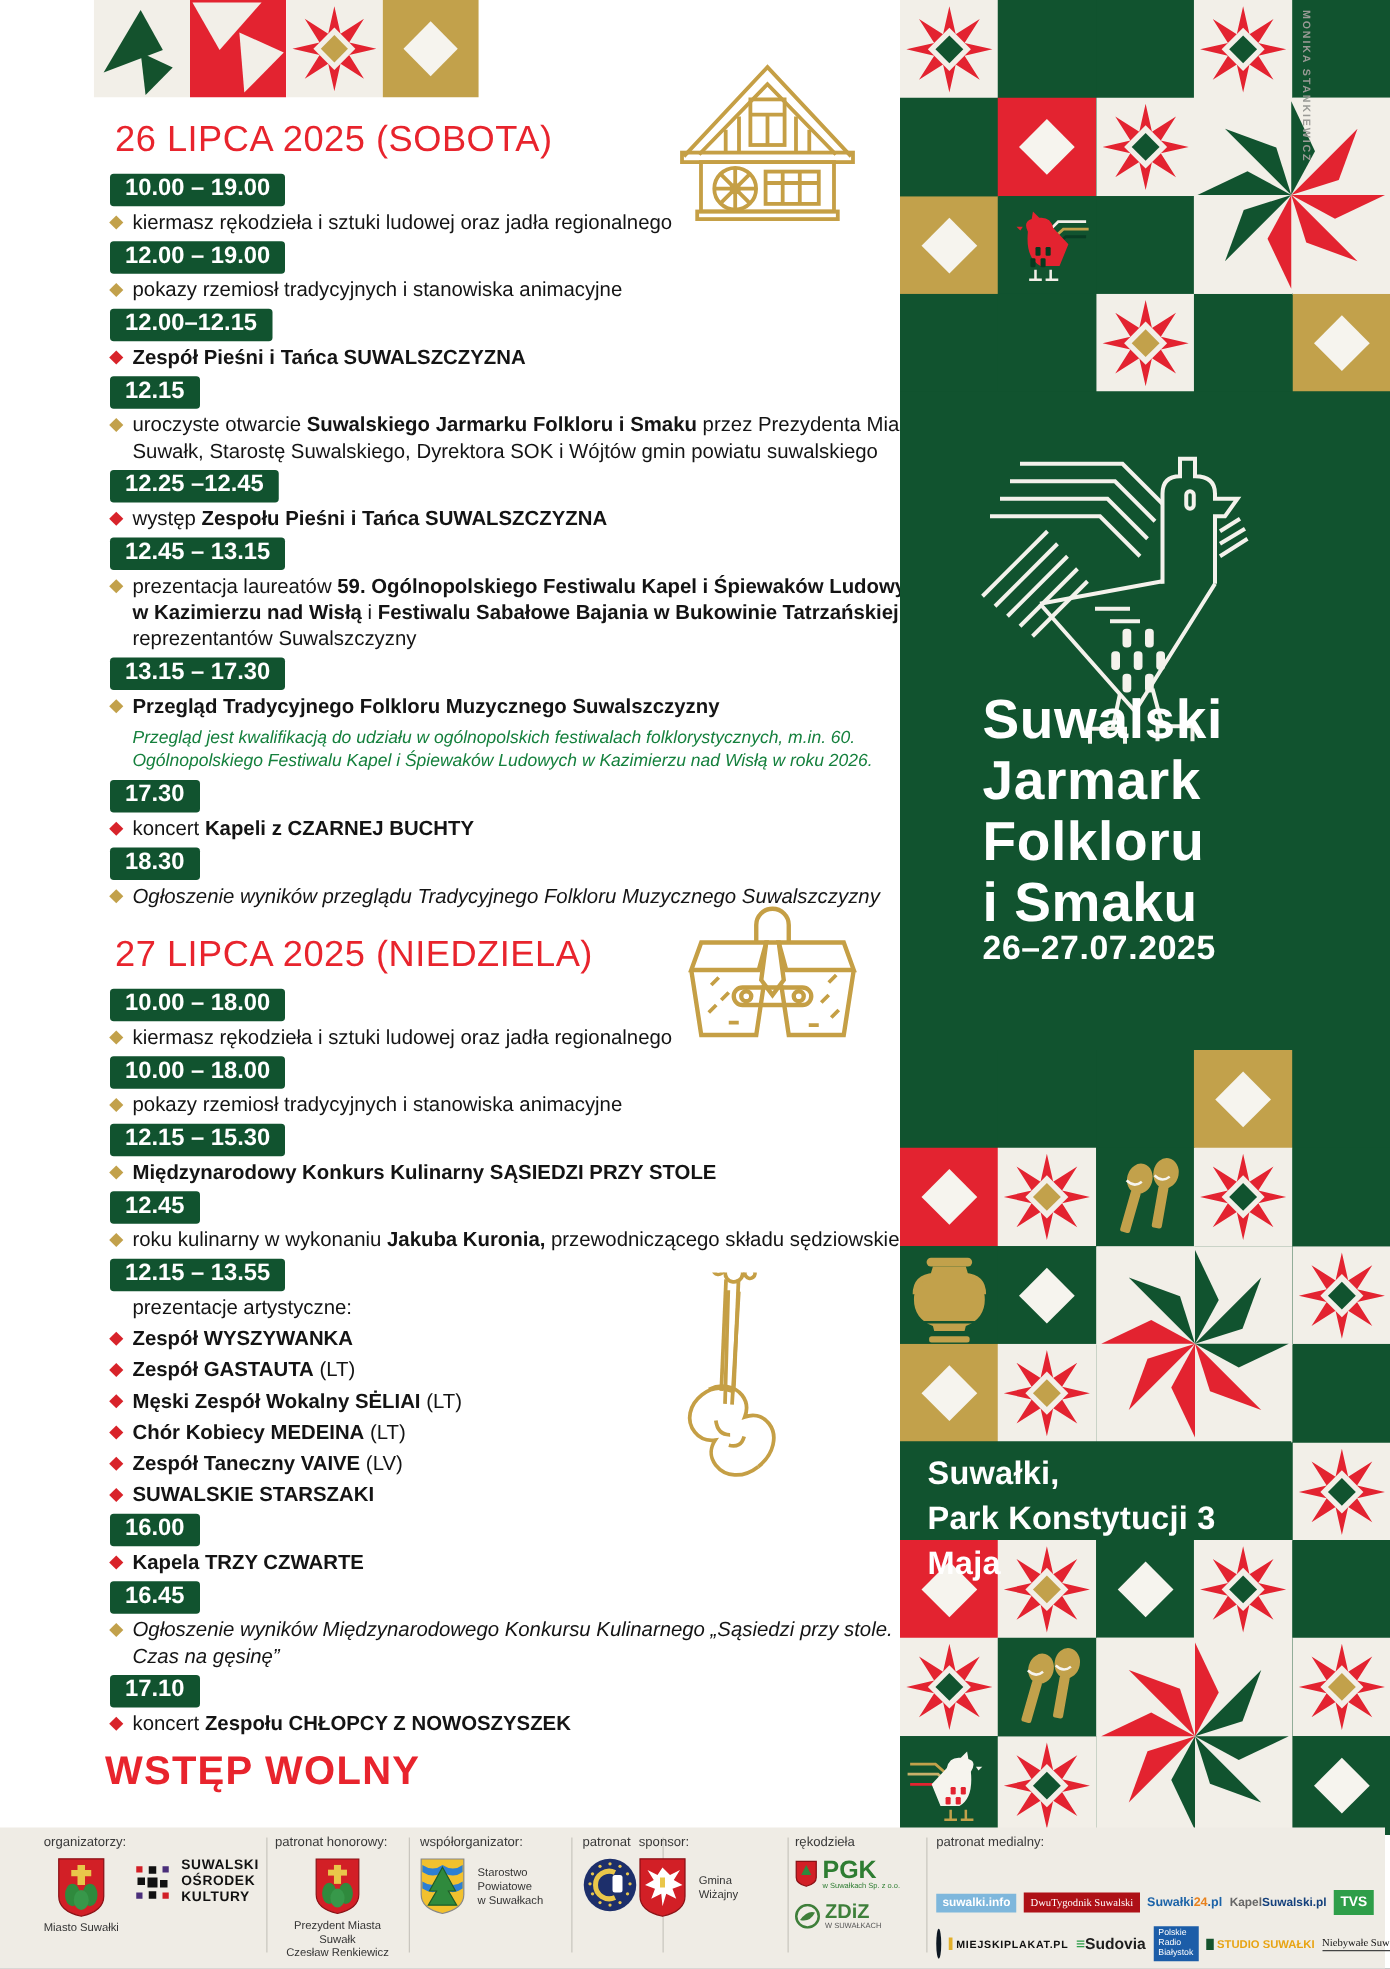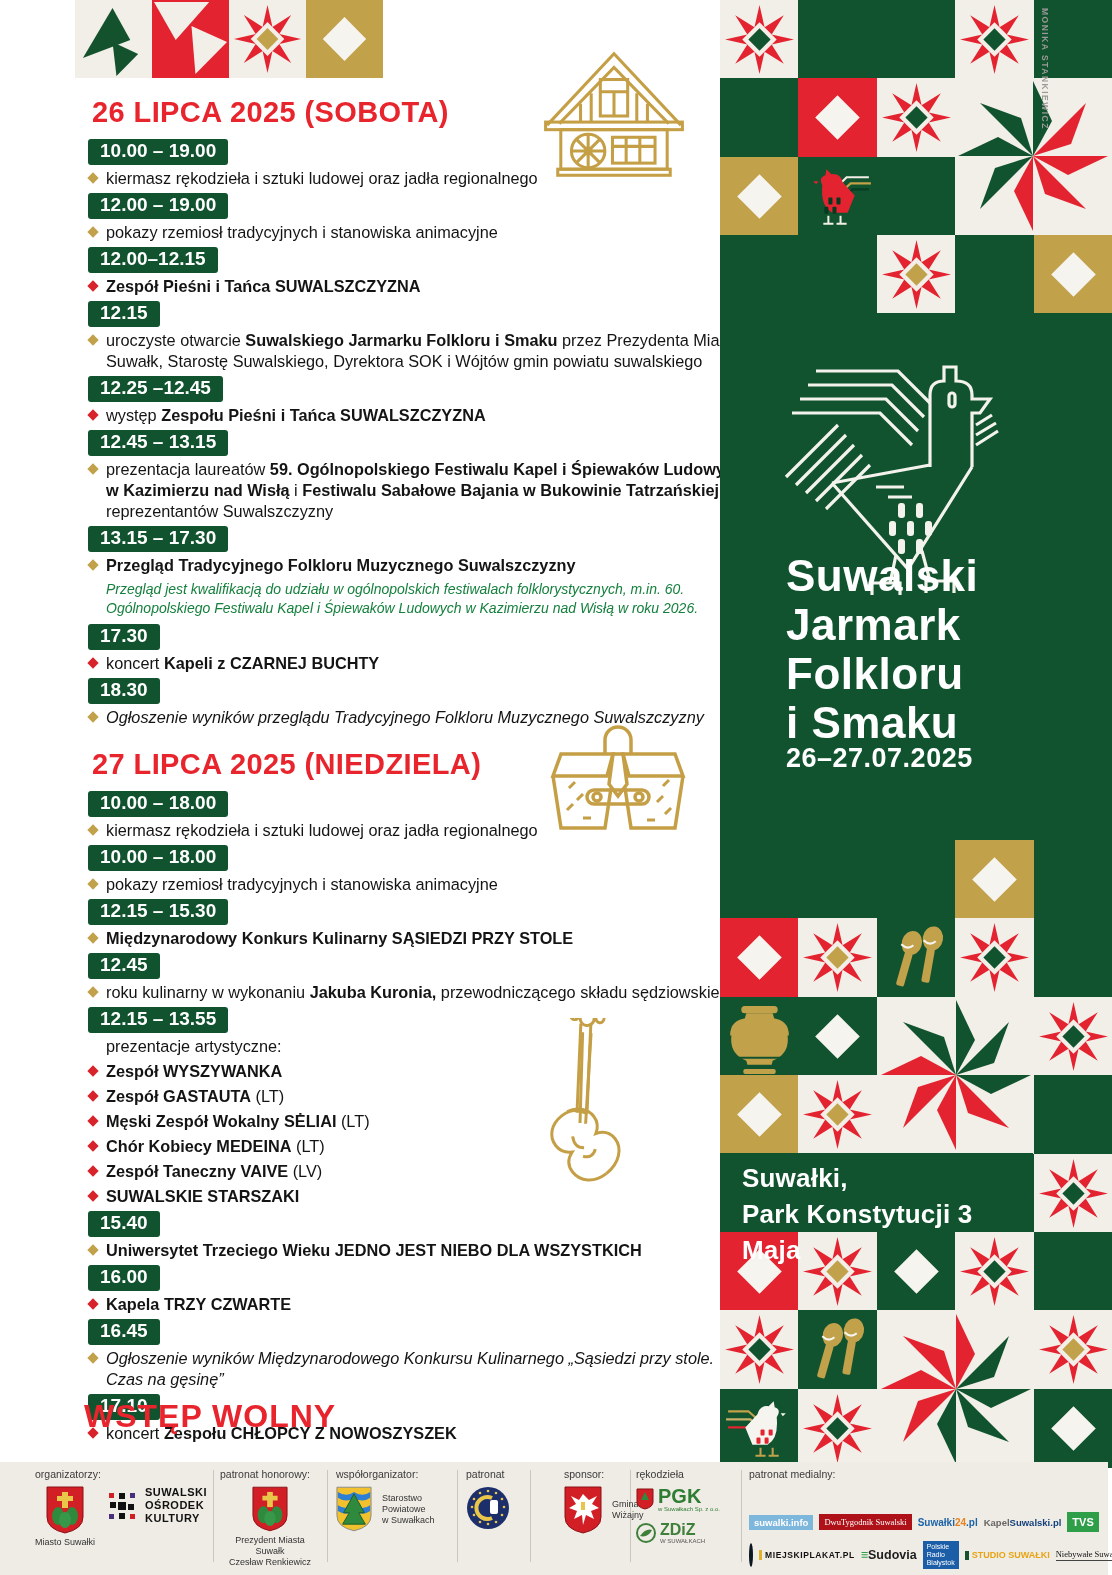--- a/index.html
+++ b/index.html
@@ -10,7 +10,7 @@
   .strip-tile svg,.tile svg{display:block;width:100%;height:100%;}
   .gold-icon{position:absolute;}
   .sched{position:absolute;left:88px;width:648px;}
-  .day-title{color:#E8242D;font-size:29px;font-weight:bold;letter-spacing:.4px;margin:0 0 10px 4px;}
+  .day-title{color:#E8242D;font-size:29px;font-weight:normal;letter-spacing:.4px;margin:0 0 10px 4px;}
   .sched-item{margin:0;}
   .badge{display:inline-block;background:#11532F;color:#fff;font-size:19px;font-weight:bold;
          padding:1px 12px 3px;border-radius:3px;margin:0 0 3px;}

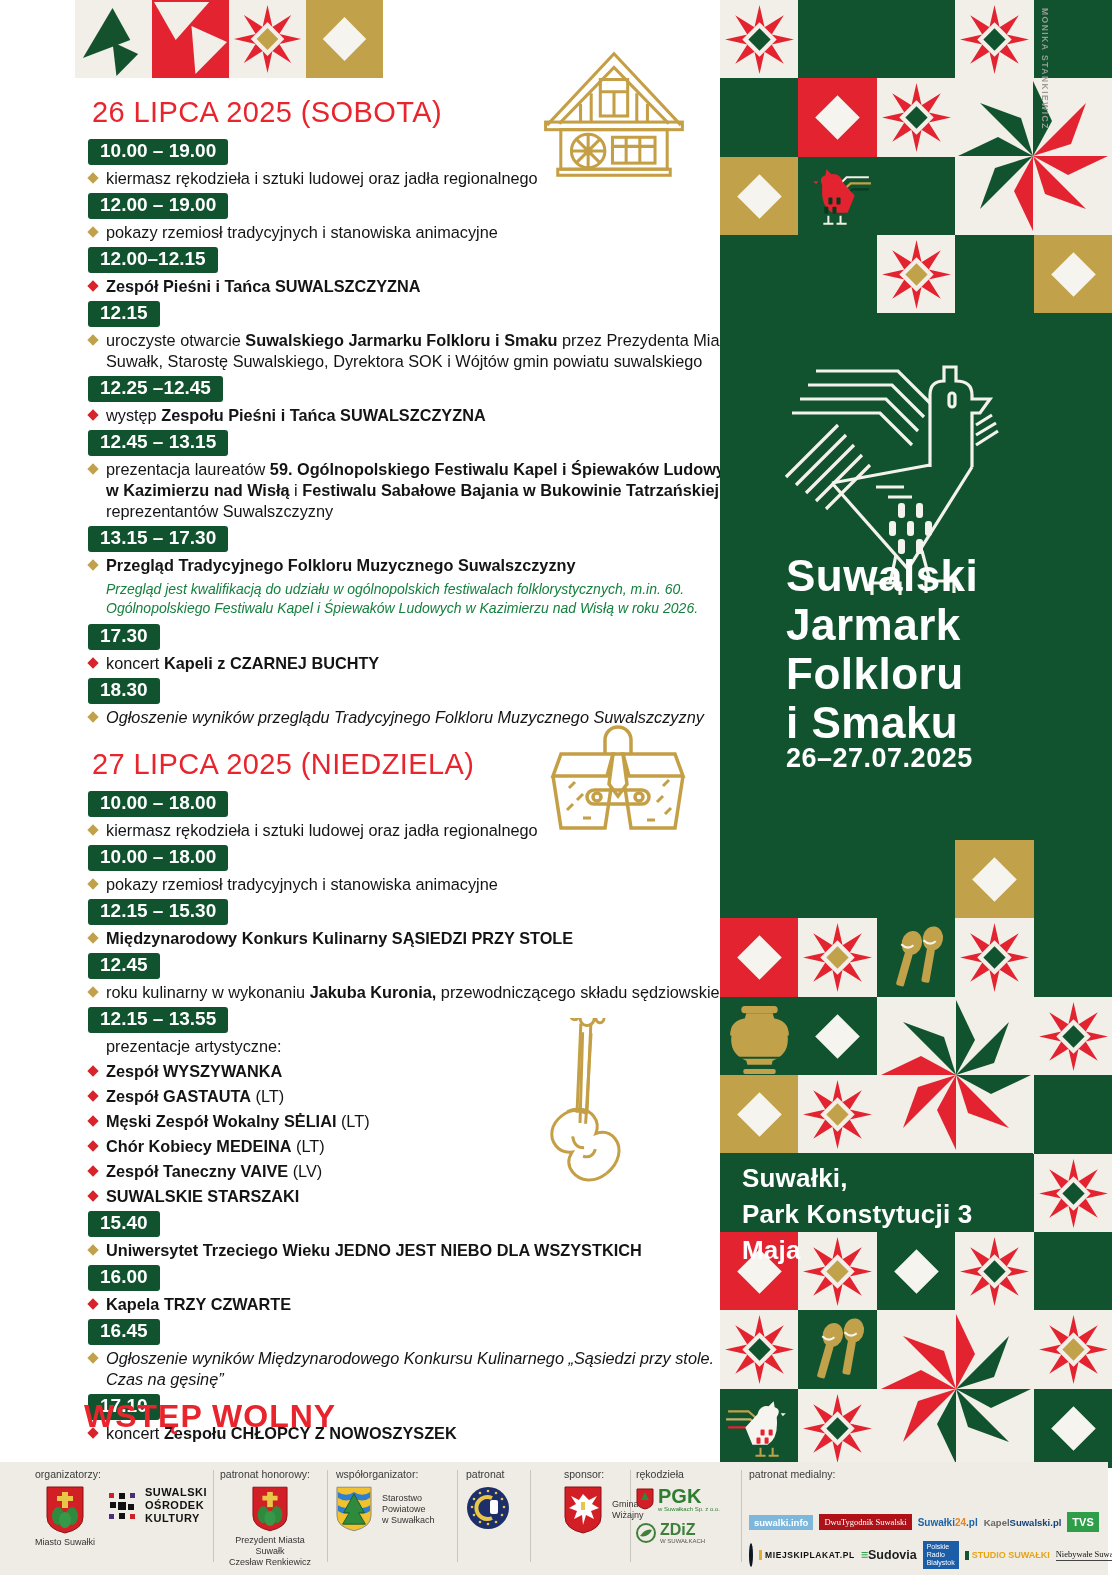--- a/index.html
+++ b/index.html
@@ -287,11 +287,6 @@
 
   </div>
 
-  <div class="sched-item">
-    <div class="badge">15.40</div>
-    <div class="line"><span class="bullet gold"></span><span class="runs"><span class="b">Uniwersytet Trzeciego Wieku JEDNO JEST NIEBO DLA WSZYSTKICH</span></span></div>
-    
-  </div>
 
   <div class="sched-item">
     <div class="badge">16.00</div>

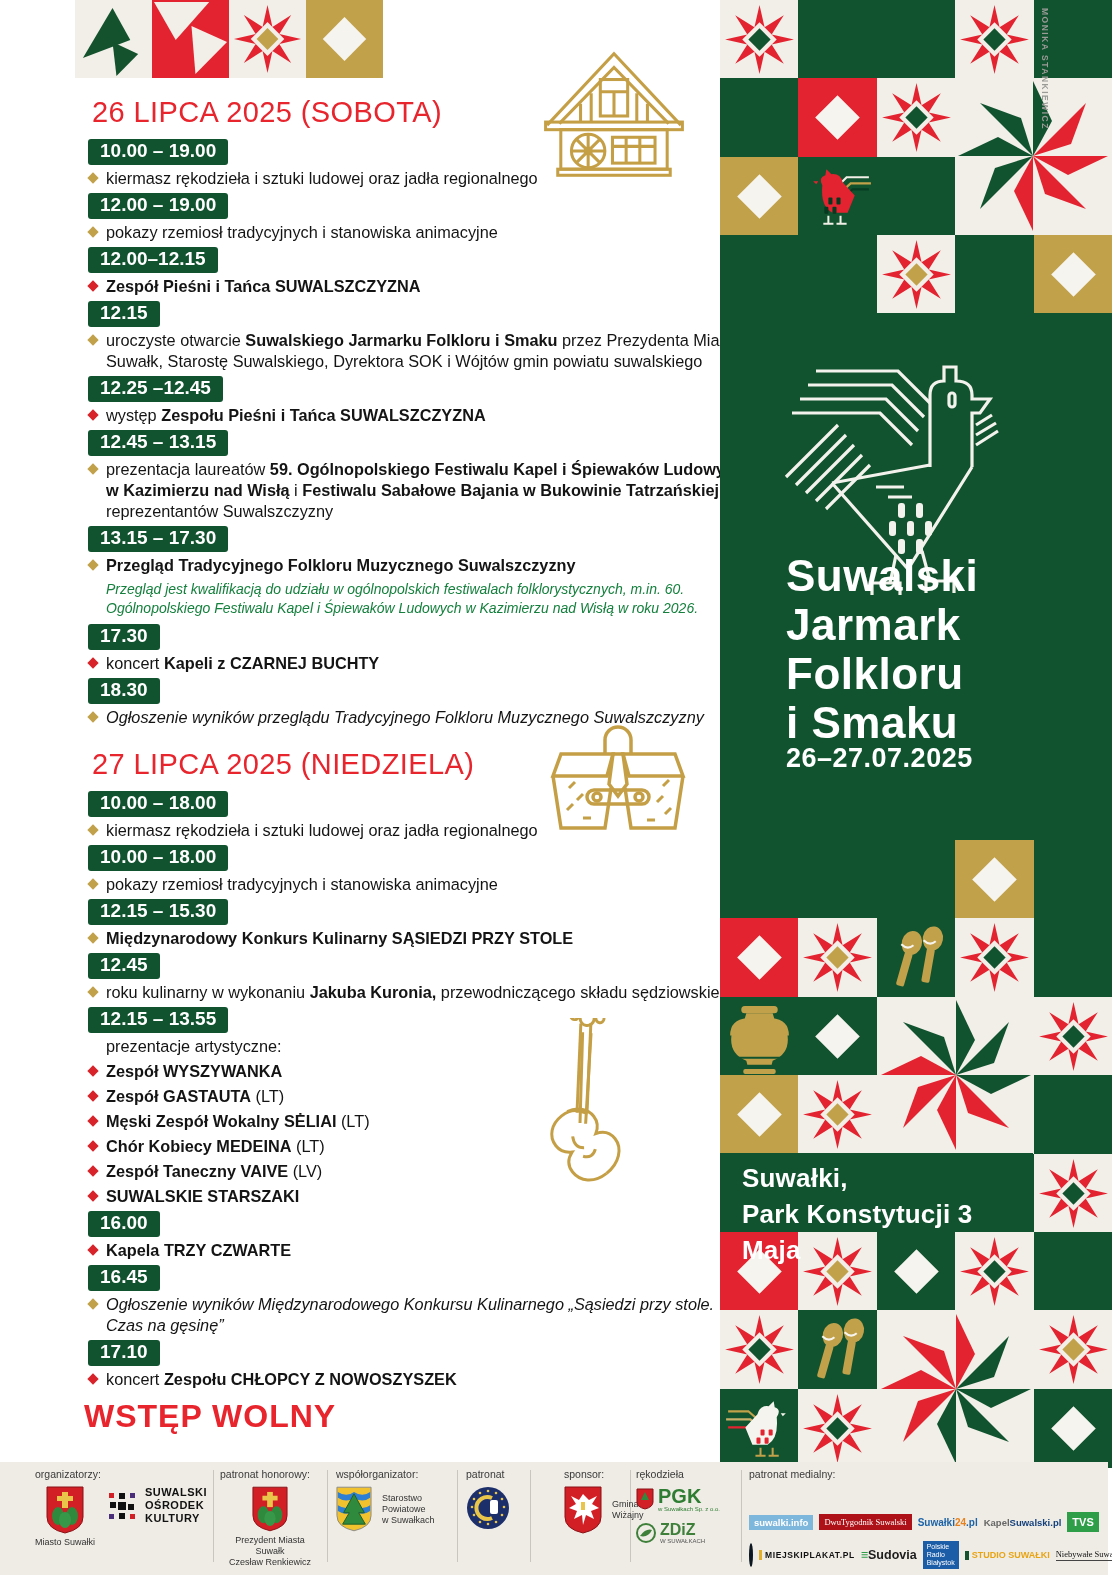--- a/index.html
+++ b/index.html
@@ -890,7 +890,7 @@
       </svg>
     </div>
 
-    <div class="fgroup" style="left:564px;">
+    <div class="fgroup" style="left:511px;">
       <div class="flabel">sponsor:</div>
       <div class="logo-row" style="align-items:center;">
         <svg width="38" height="48" viewBox="0 0 38 48">

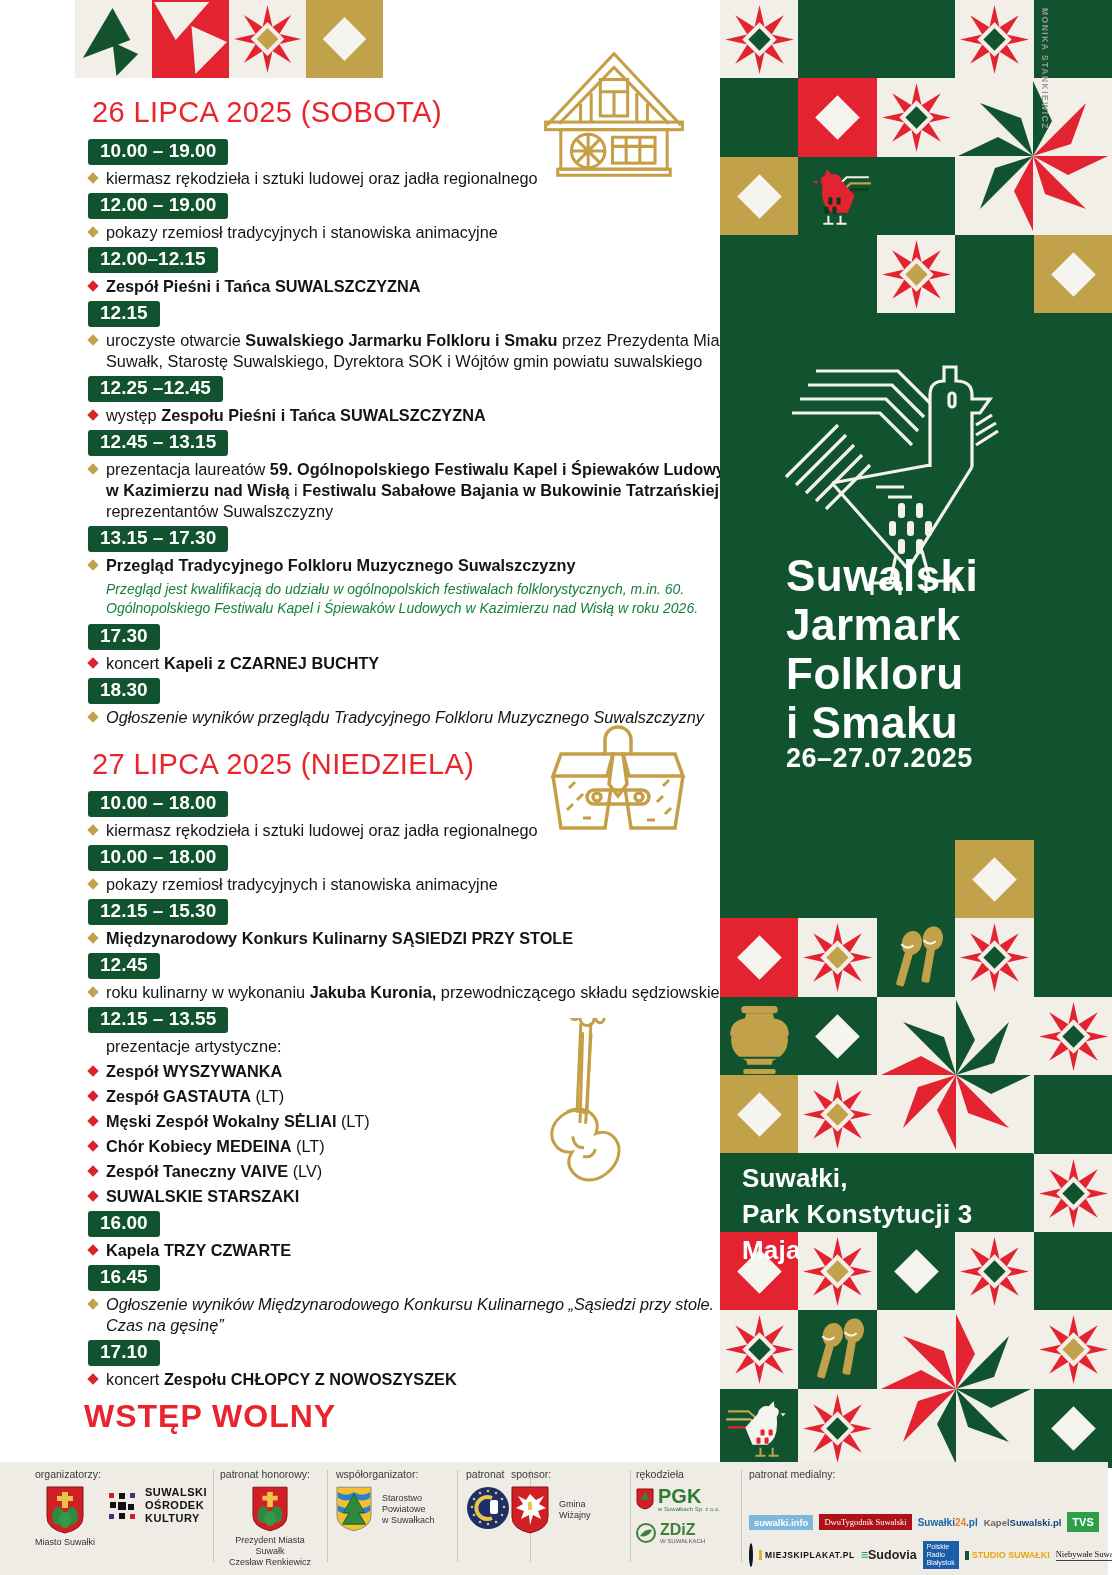--- a/index.html
+++ b/index.html
@@ -67,7 +67,7 @@
   .m-sudovia{color:#1d1d1d;font-size:12.5px;font-weight:bold;}
   .m-sudovia .s{color:#2E9E49;}
   .m-radiob{background:#1C5DA8;color:#fff;font-size:7px;line-height:8px;padding:2px 4px;max-width:46px;white-space:normal;}
-  .m-studio{color:#E8A413;font-weight:bold;font-size:9px;border-left:4px solid #14532d;padding-left:3px;line-height:9px;}
+  .m-studio{color:#E8A413;font-weight:bold;font-size:9px;border-left:6px solid #14532d;padding-left:3px;line-height:9px;}
   .m-nieb{color:#111;font-family:"Liberation Serif",serif;font-size:8.5px;border-bottom:1px solid #444;padding-bottom:1px;}
   .herb-cap{max-width:110px;}
 </style>

